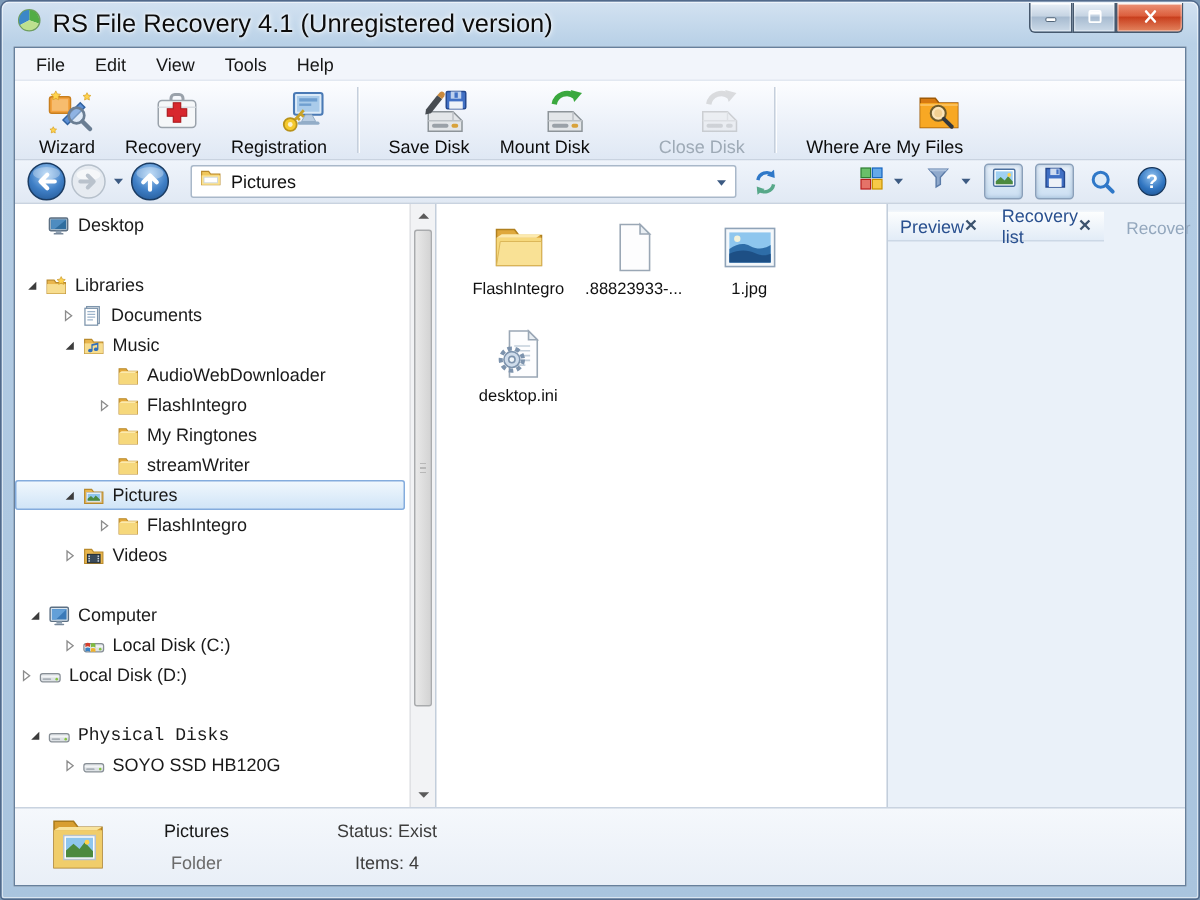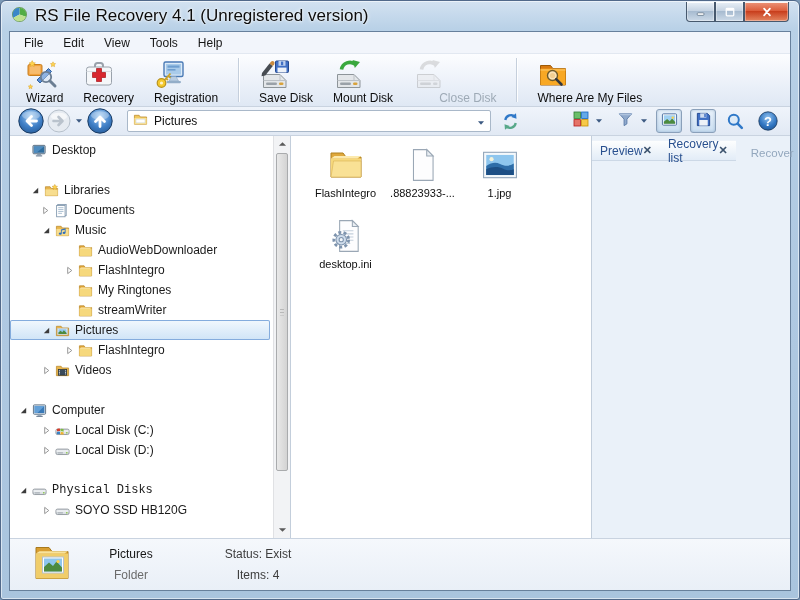--- a/index.html
+++ b/index.html
@@ -33,7 +33,7 @@
 
   .toolbar { height:53px; background:linear-gradient(#fcfdff,#ecf1f9 55%,#dfe8f4); border-bottom:1px solid #c9d3e0;
     display:flex; align-items:stretch; padding-left:6px; }
-  .tb-btn { display:flex; flex-direction:column; align-items:flex-start; padding:3px 9px 0; margin:1px; font-size:12px; color:#0c0c0c; }
+  .tb-btn { display:flex; flex-direction:column; align-items:flex-end; padding:3px 9px 0; margin:1px; font-size:12px; color:#0c0c0c; }
   .tb-btn .ic { height:34px; display:flex; align-items:center; }
   .tb-btn svg { width:32px; height:32px; }
   .tb-btn.disabled .ic { opacity:.45; filter:grayscale(1); }

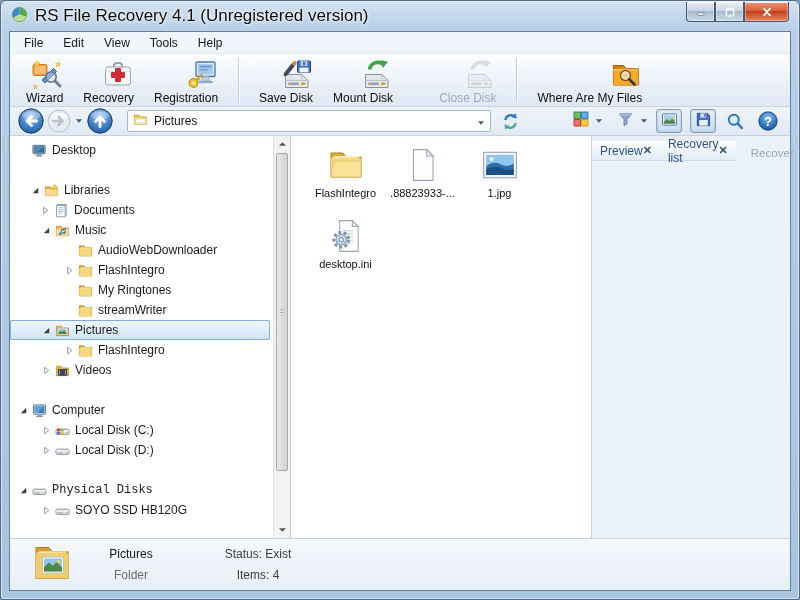--- a/index.html
+++ b/index.html
@@ -416,7 +416,7 @@
               <span class="tw-label">Desktop</span>
             </div>
             <div class="tree-gap"></div>
-            <div class="tree-row" style="padding-left: 18px;">
+            <div class="tree-row" style="padding-left: 4px;">
               <span class="tw-exp">
                 <svg viewBox="0 0 10 10">
                   <path d="M8 2 V8 H2 Z" fill="#3c3c3c"></path>

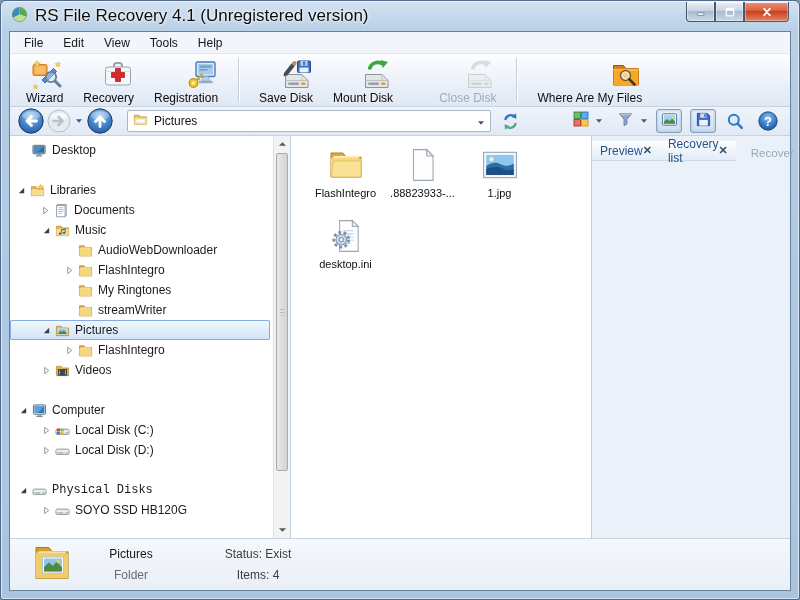--- a/index.html
+++ b/index.html
@@ -601,7 +601,7 @@
               </span>
               <span class="tw-label">Local Disk (C:)</span>
             </div>
-            <div class="tree-row" style="padding-left: 29px;">
+            <div class="tree-row" style="">
               <span class="tw-exp">
                 <svg viewBox="0 0 10 10">
                   <path d="M3 1.5 L7.5 5 L3 8.5 Z" fill="#fff" stroke="#8c8c8c"></path>

